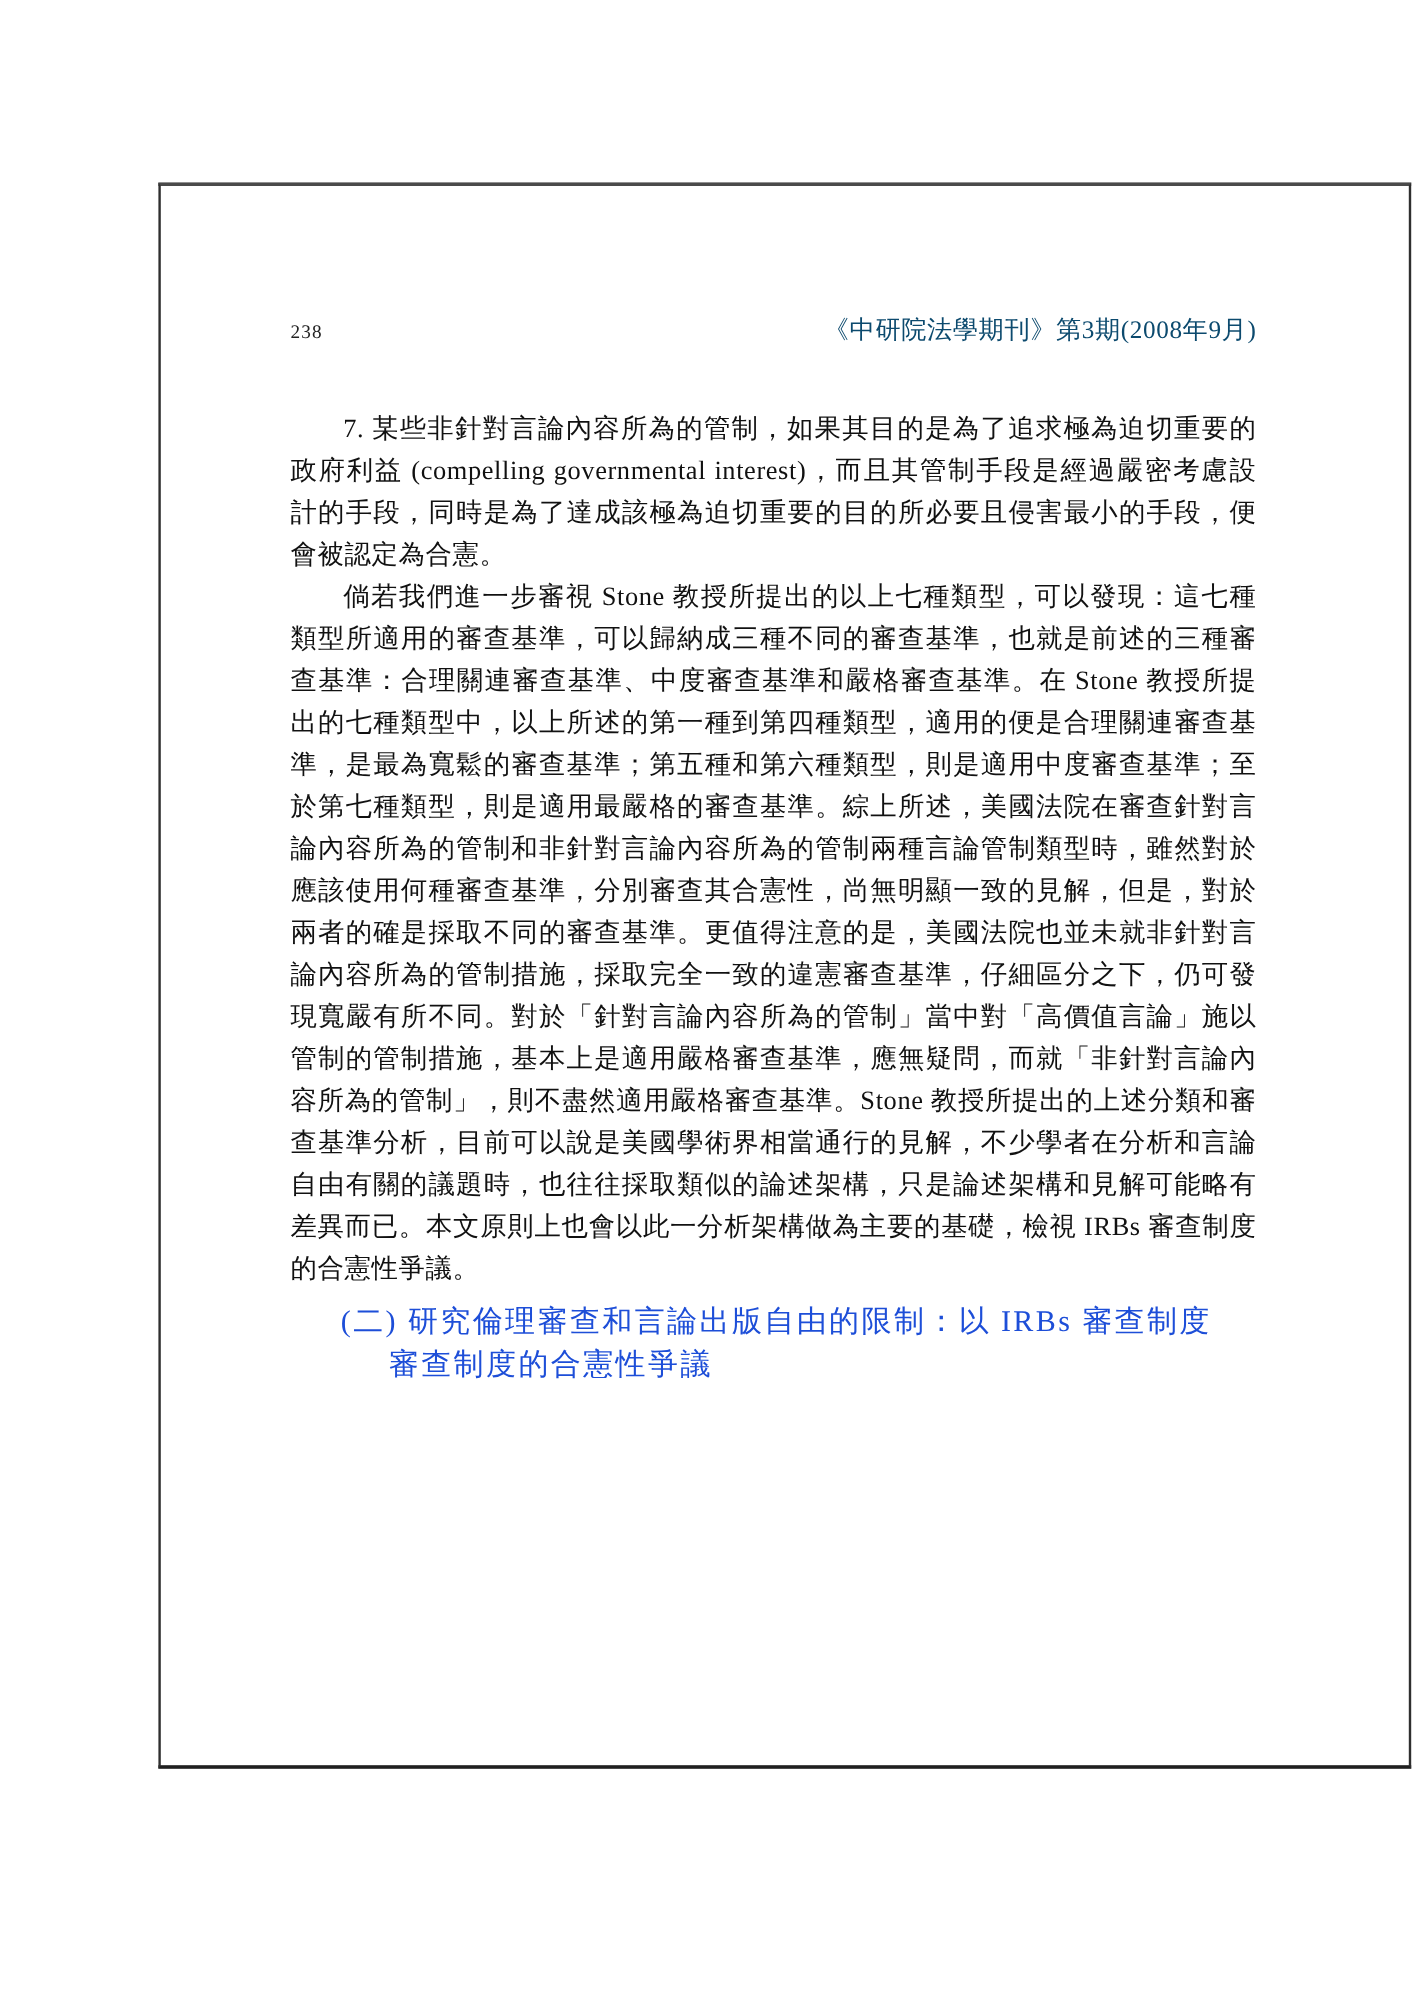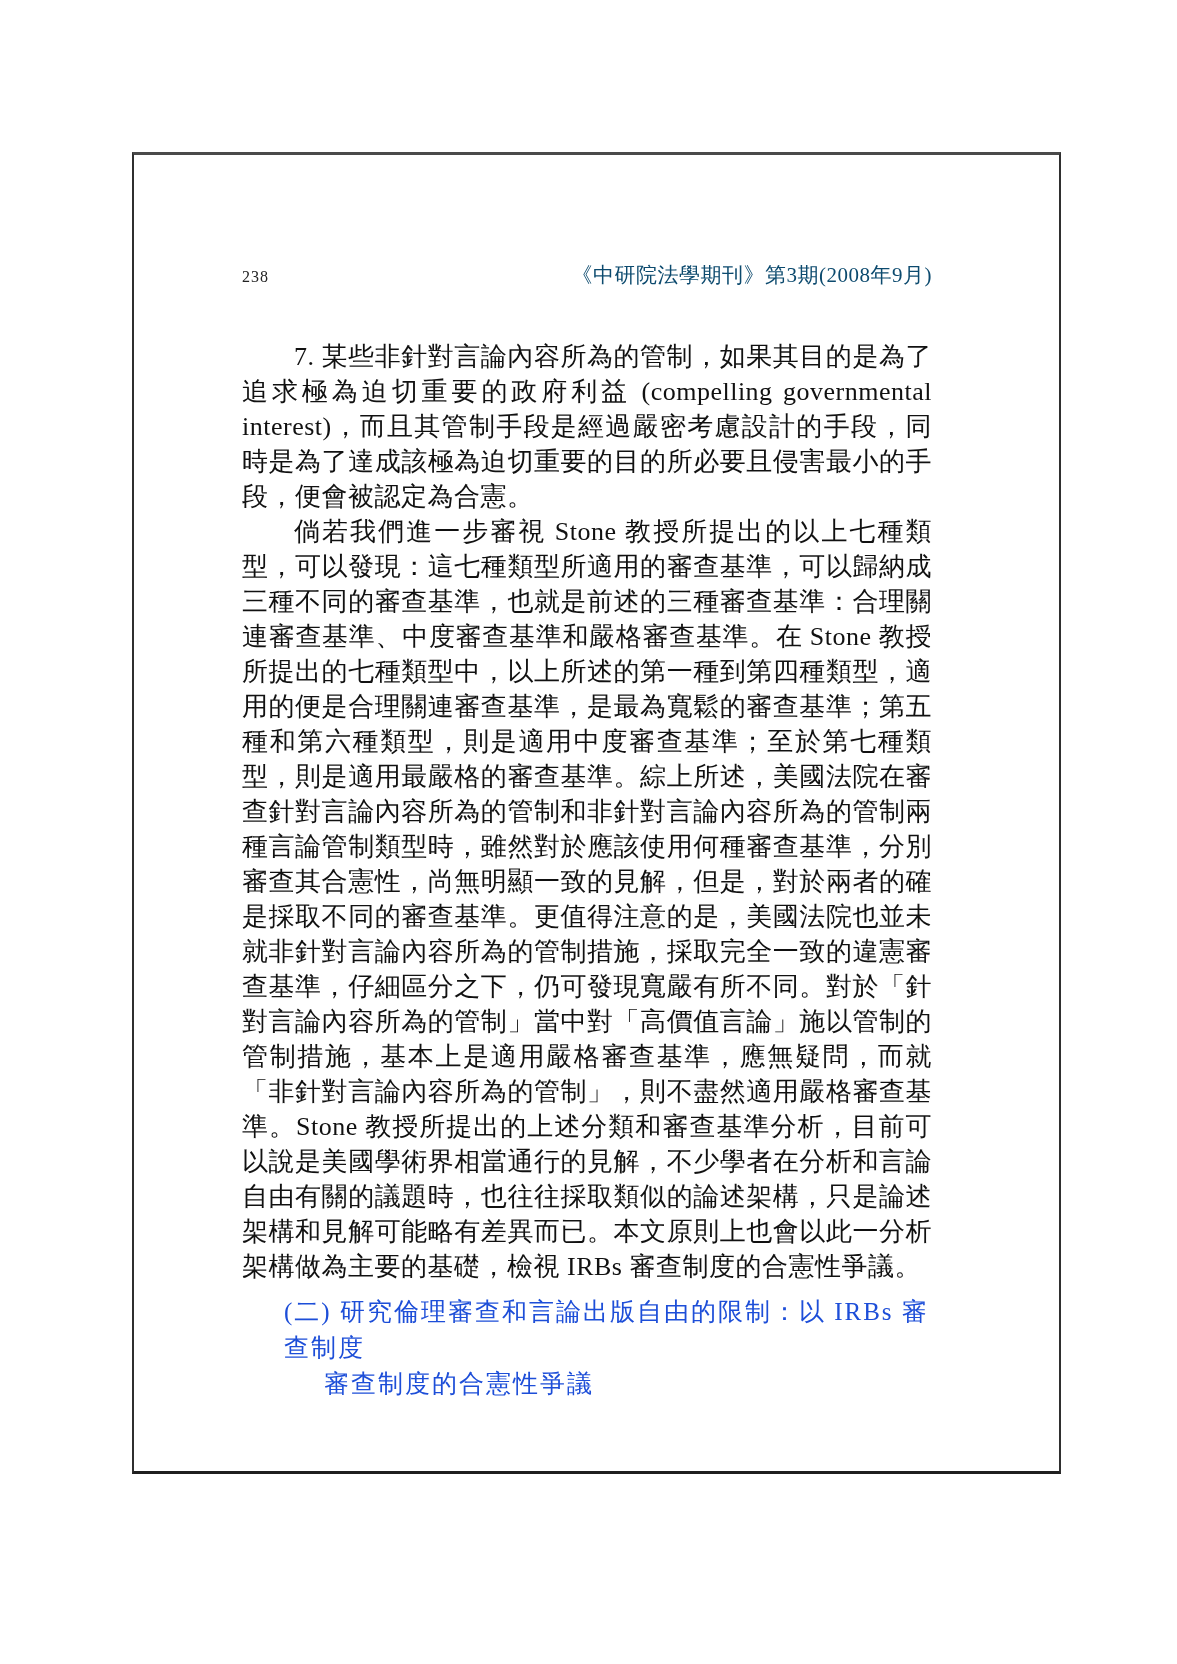--- a/index.html
+++ b/index.html
@@ -17,7 +17,7 @@
     position: absolute;
     left: 132px;
     top: 152px;
-    width: 929px;
+    width: 1044px;
     height: 1322px;
     border-top: 3px solid #4a4a4a;
     border-left: 2px solid #2f2f2f;

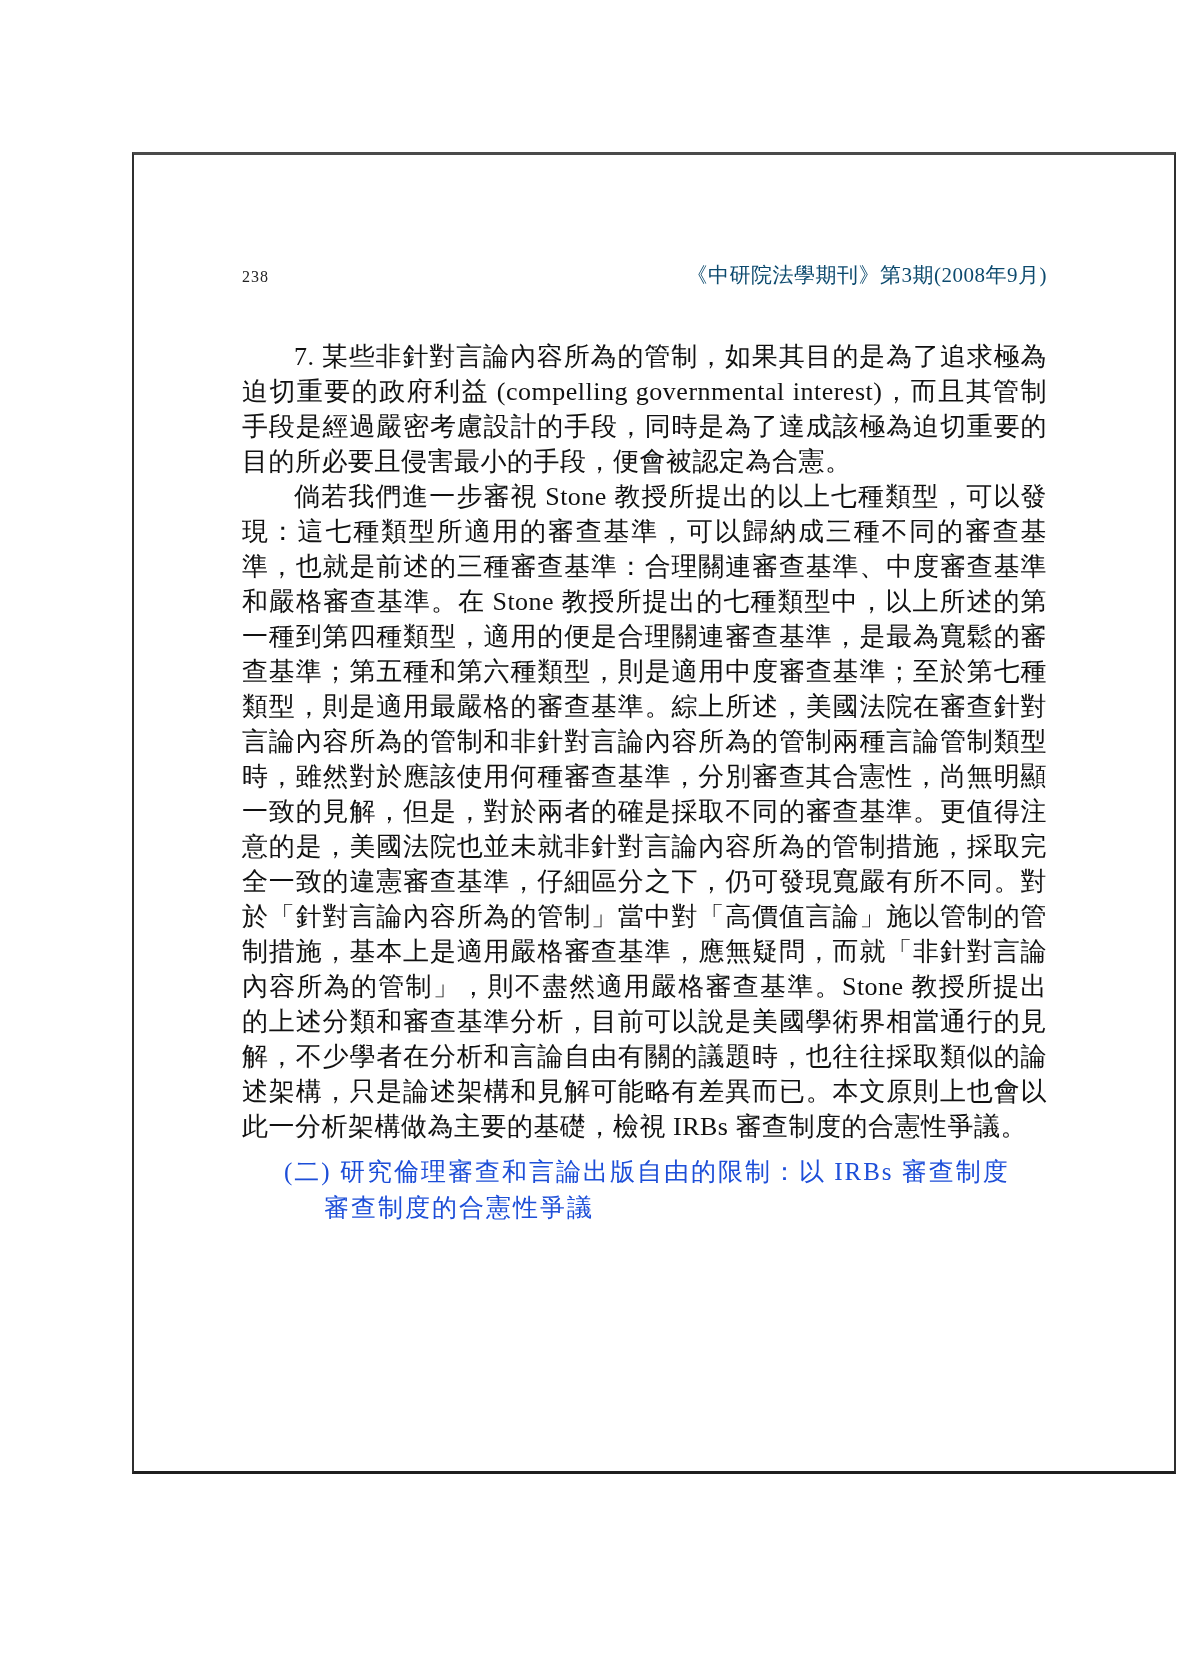--- a/index.html
+++ b/index.html
@@ -47,7 +47,7 @@
     margin-top: 50px;
   }
   .para {
-    font-size: 26px;
+    font-size: 22px;
     line-height: 35px;
     text-align: justify;
     text-indent: 2em;

